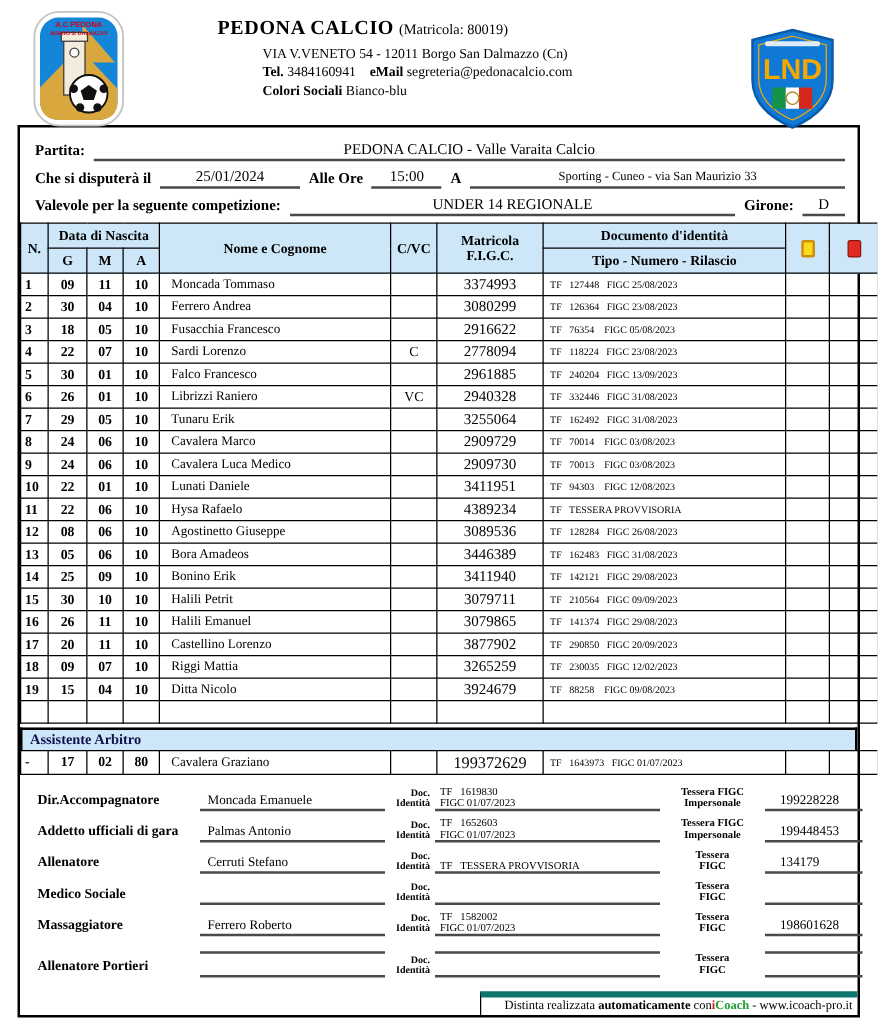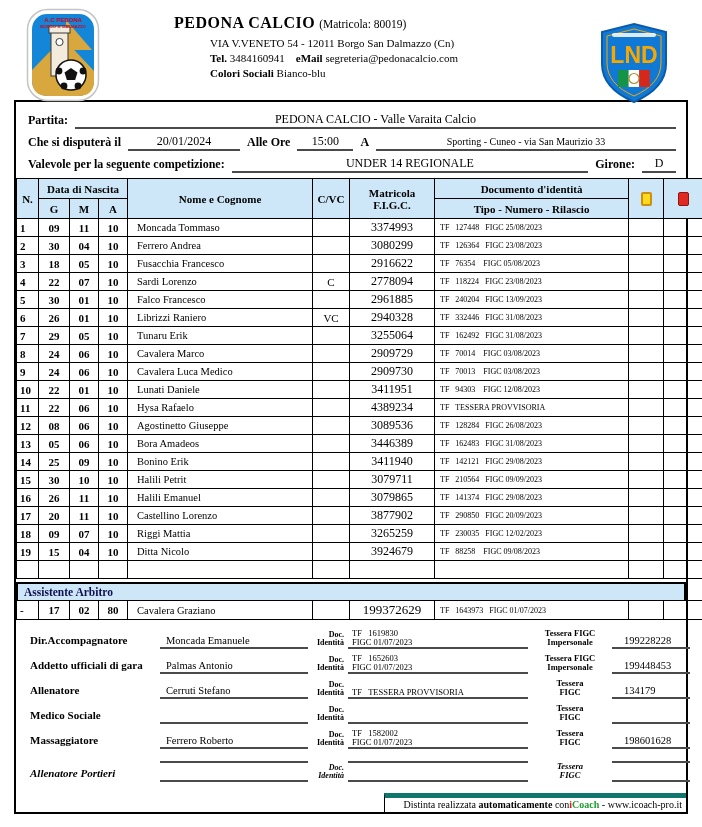--- a/index.html
+++ b/index.html
@@ -150,7 +150,7 @@
       </div>
       <div class="mi-row">
         <span class="lbl">Che si disputerà il</span>
-        <span class="field center w-date">20/01/2024</span>
+        <span class="field center w-date">25/01/2024</span>
         <span class="lbl">Alle Ore</span>
         <span class="field center w-time">15:00</span>
         <span class="lbl">A</span>

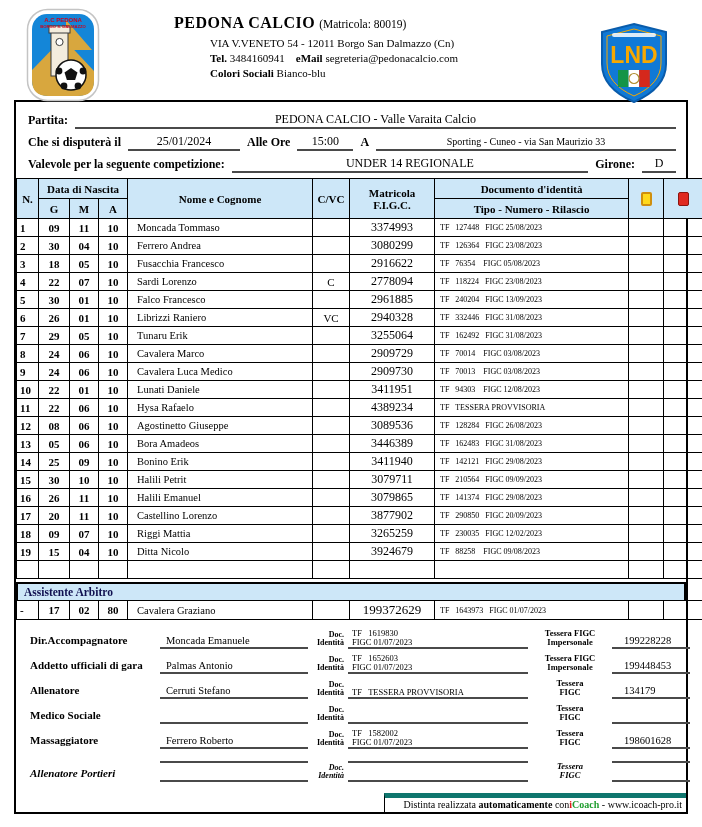--- a/index.html
+++ b/index.html
@@ -65,7 +65,7 @@
     display:grid; grid-template-columns:132px 148px 32px 180px 76px 78px;
     column-gap:4px; align-items:end; height:25px;
   }
-  .staff-row.tall { height:14px;font-style:italic; }
+  .staff-row.tall { height:14px; }
   .staff-row.blank { height:13px; }
   .s-label { font-weight:bold; font-size:11px; padding:0 0 3px 6px; white-space:nowrap; }
   .s-field { border-bottom:2px solid var(--underline); }

